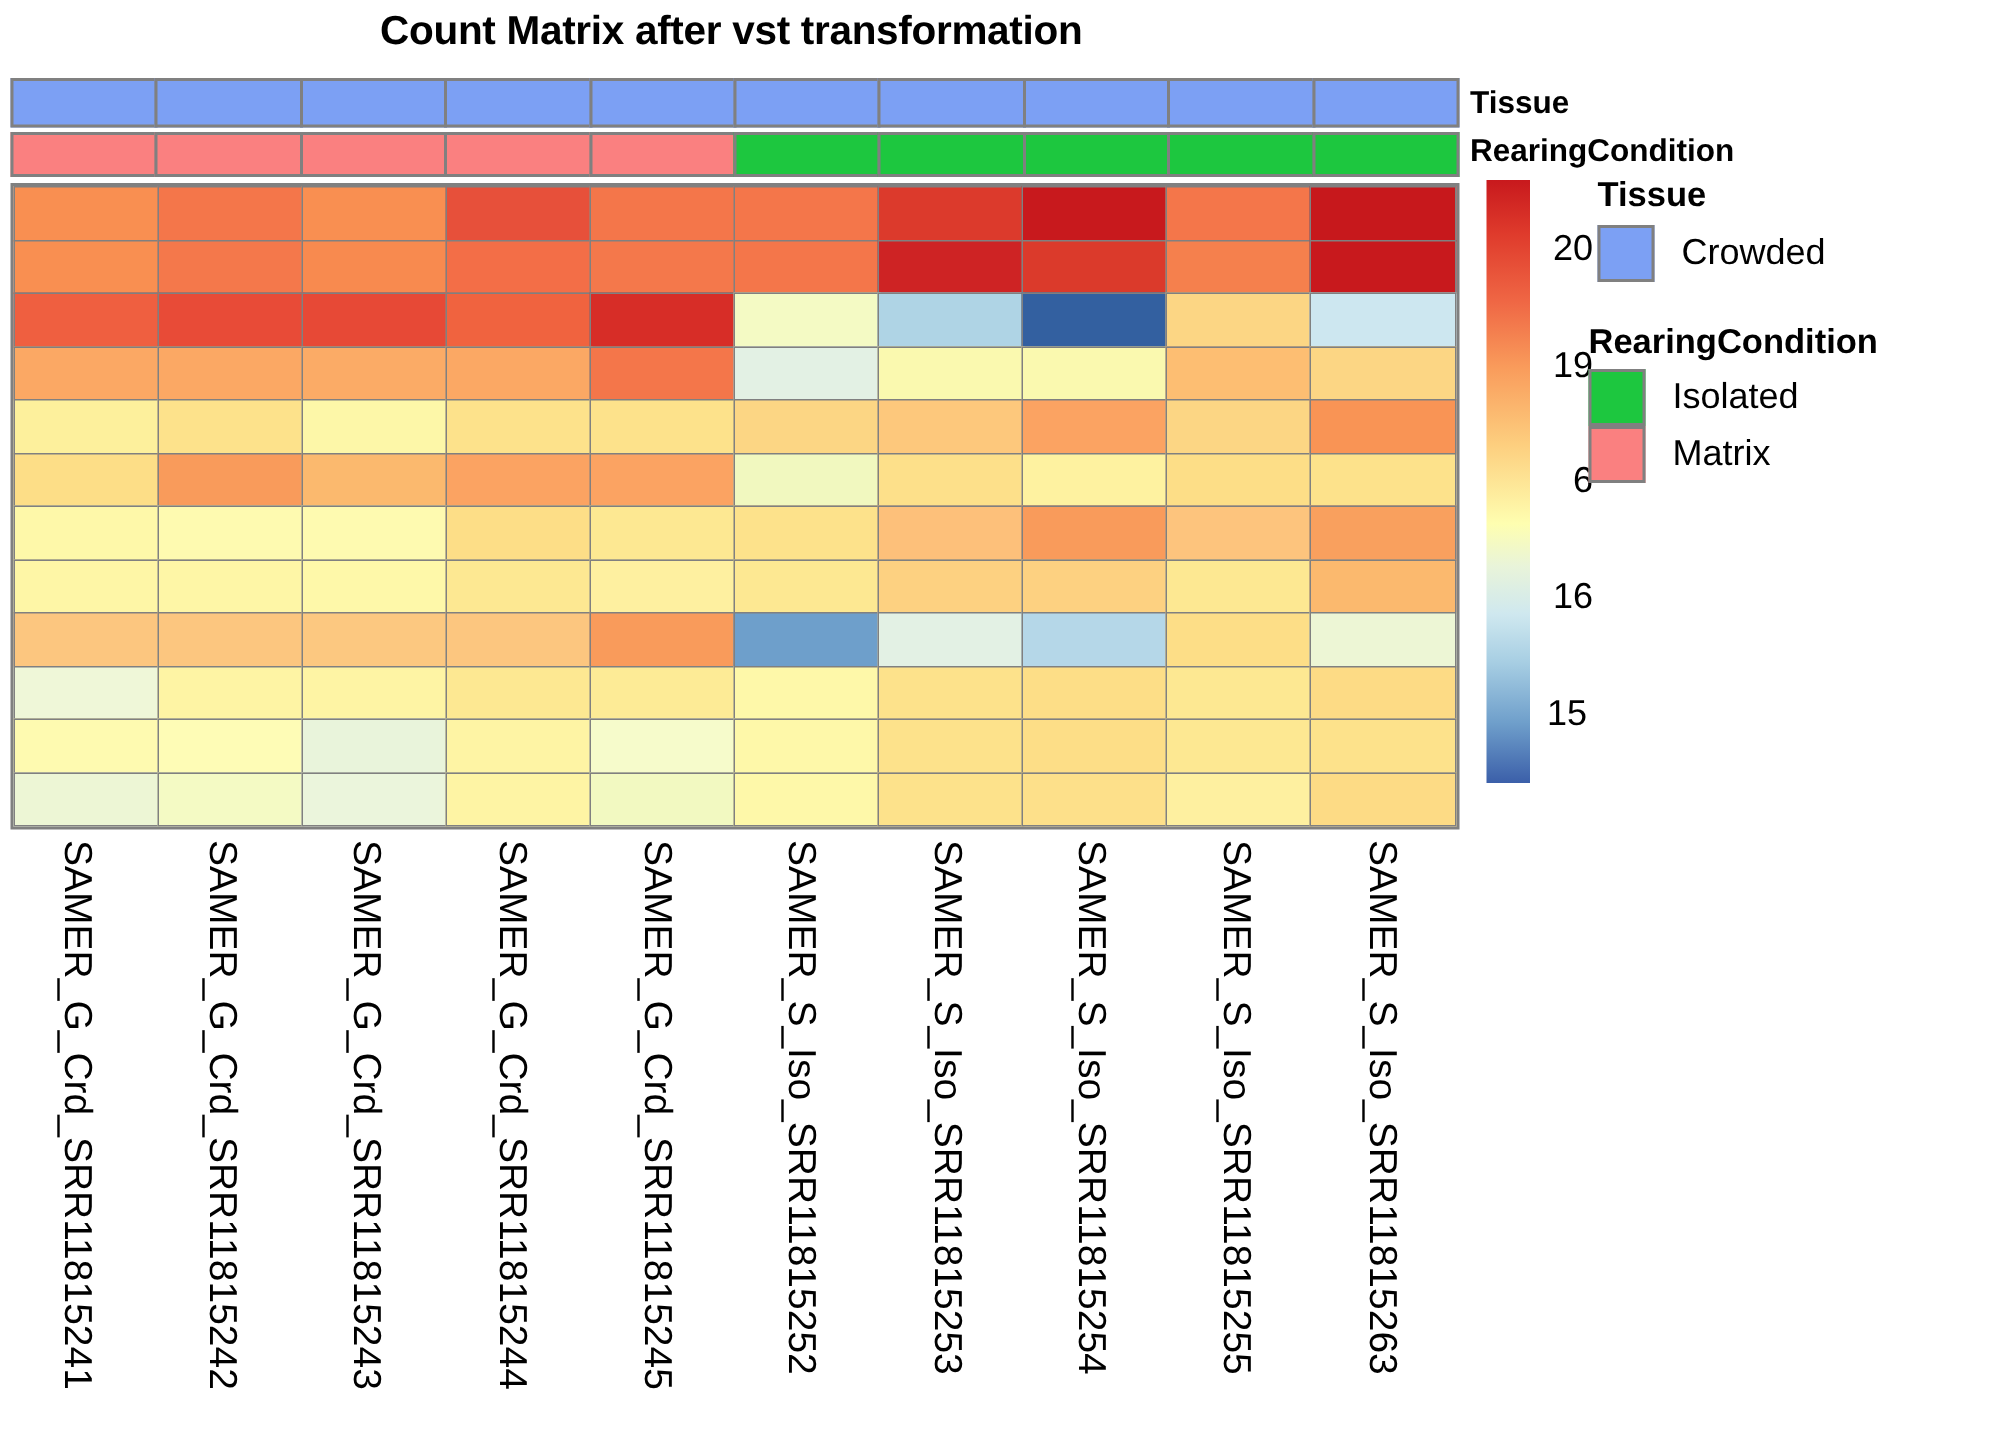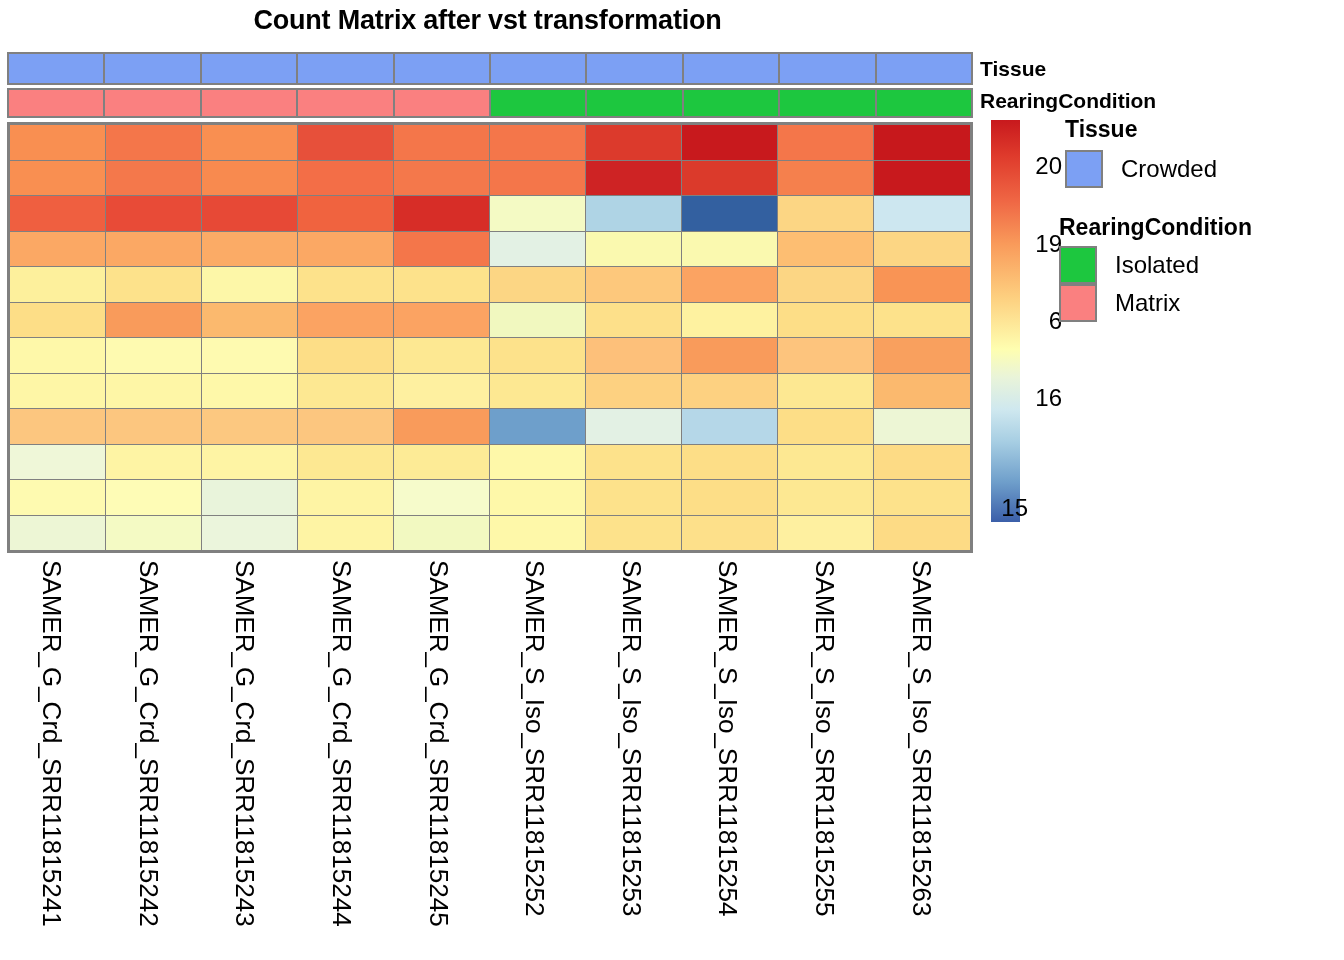--- a/index.html
+++ b/index.html
@@ -312,7 +312,7 @@
       <div class="cbtick" style="left: 1026px; top: 231.692px;">19</div>
       <div class="cbtick" style="left: 1026px; top: 309px;">6</div>
       <div class="cbtick" style="left: 1026px; top: 386.308px;">16</div>
-      <div class="cbtick" style="left: 992px; top: 463.615px; margin-top: 32px;">15</div>
+      <div class="cbtick" style="left: 1022px; top: 463.615px;">15</div>
     </div>
 
   <div id="legends">

